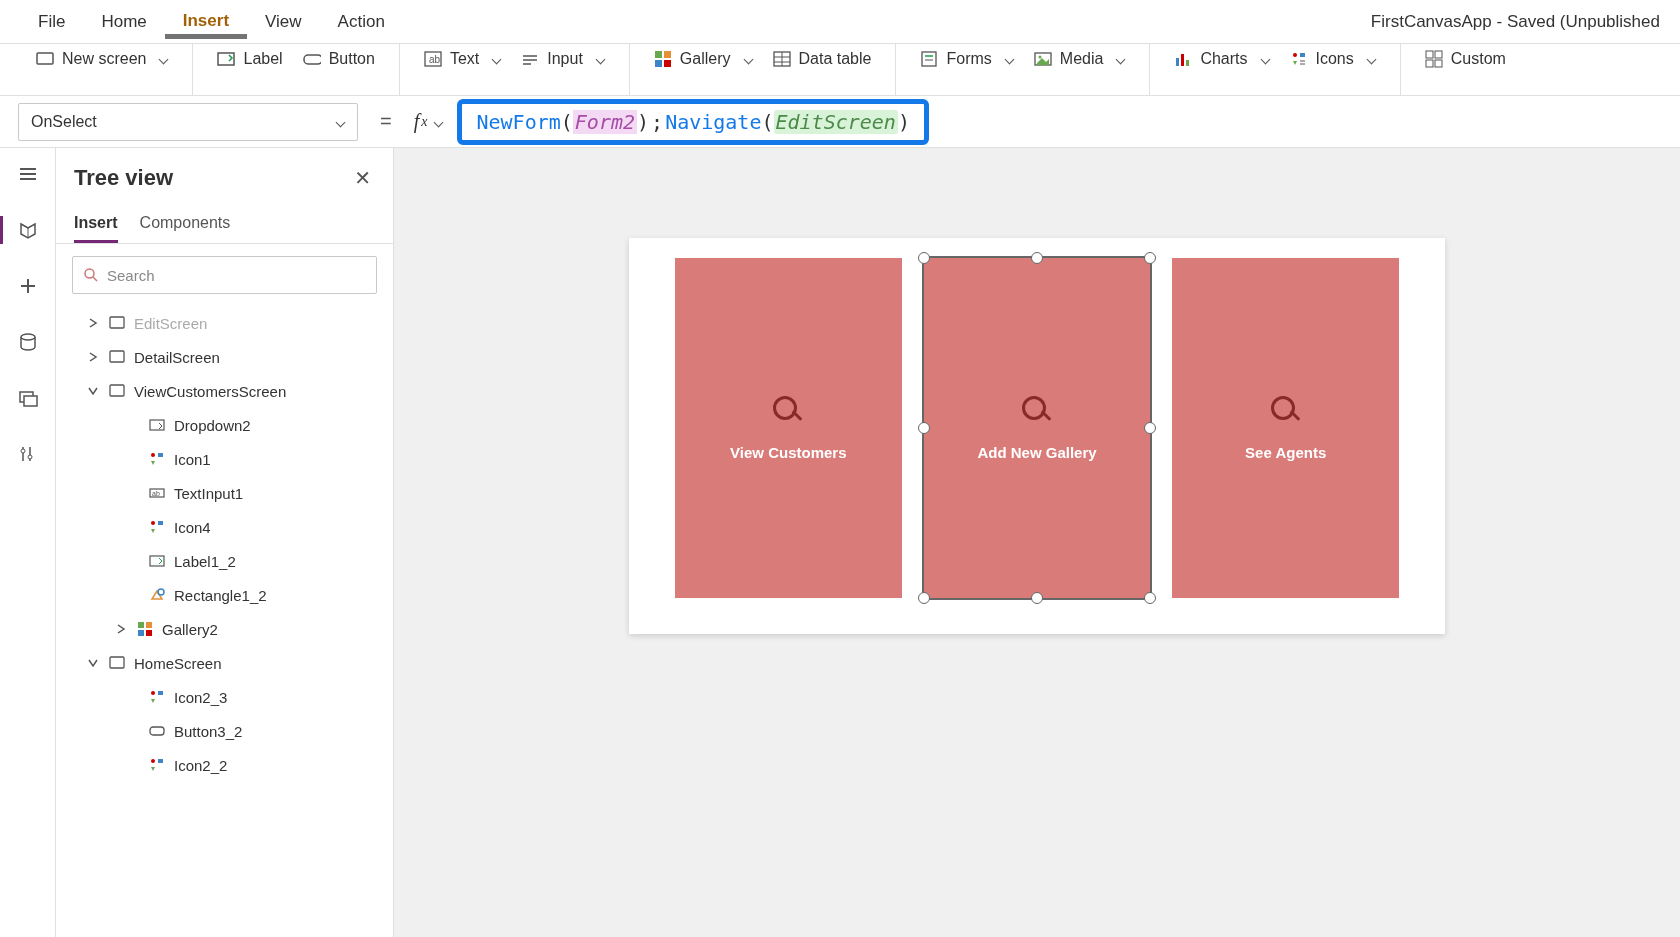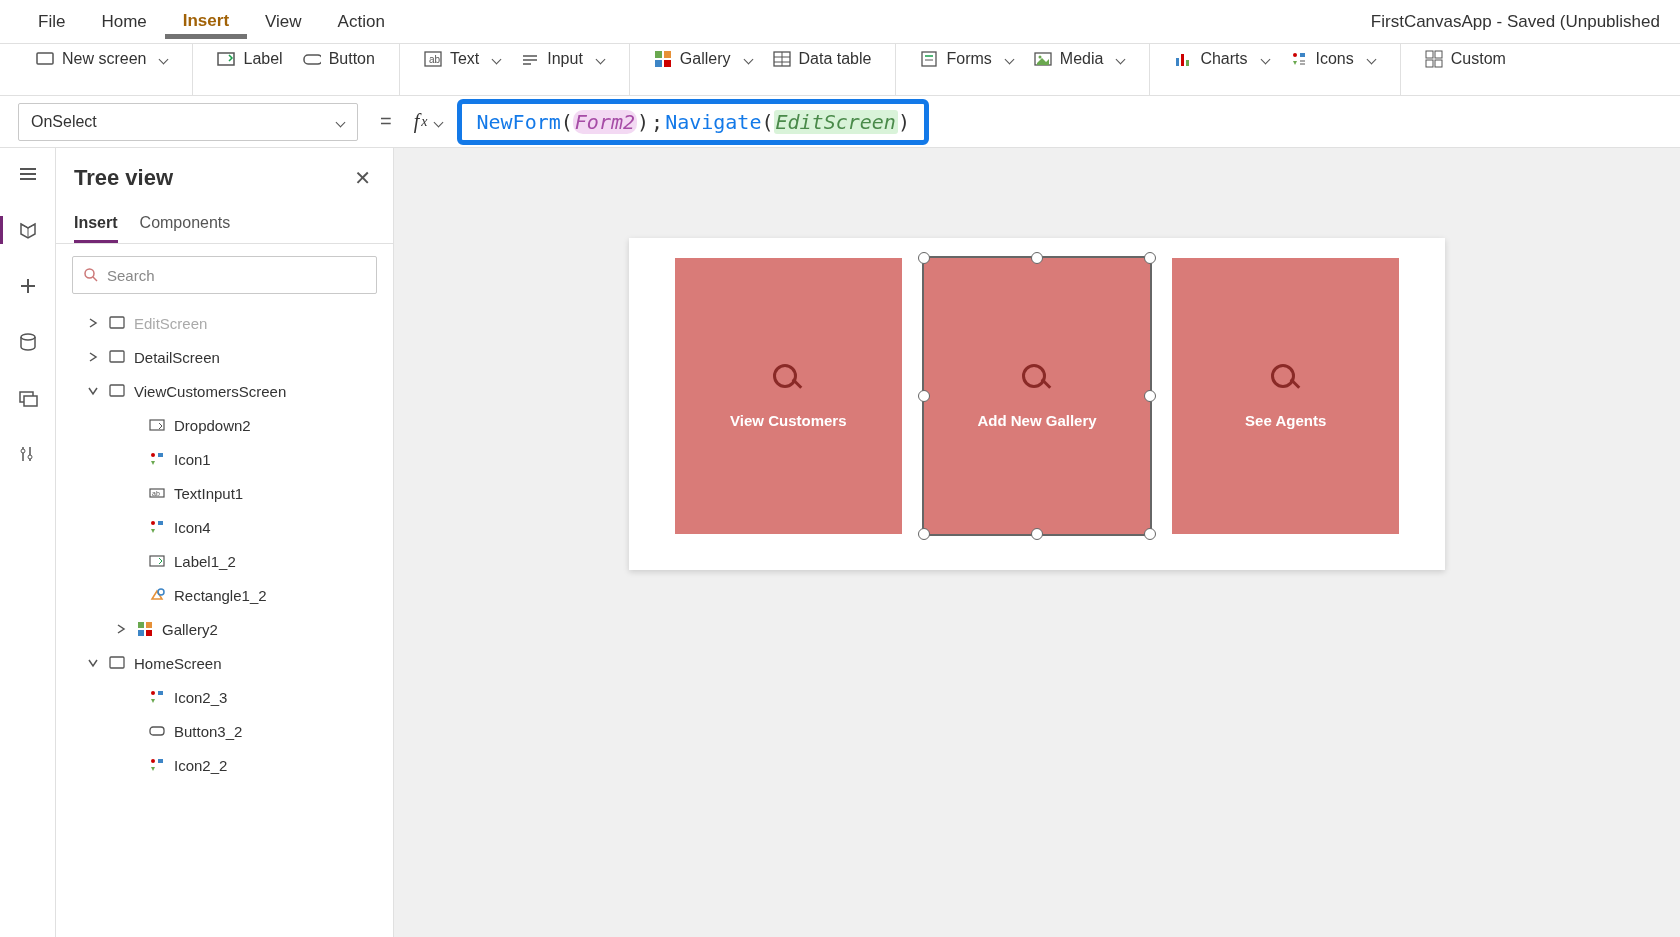--- a/index.html
+++ b/index.html
@@ -133,7 +133,7 @@
     align-items:center;
   }
   .formula-highlight .kw   { color:#1379e8; }
-  .formula-highlight .arg1 { color:#a64ca6; font-style:italic; background:#f3d9f3; border-radius:10px; padding:0 2px;}
+  .formula-highlight .arg1 { color:#a64ca6; font-style:italic; background:#f3d9f3; border-radius:0; padding:0 2px;}
   .formula-highlight .arg2 { color:#4a8a4a; font-style:italic; background:#d9f3d9; border-radius:3px; padding:0 2px;}
   .formula-highlight .punc { color:#333; }
 

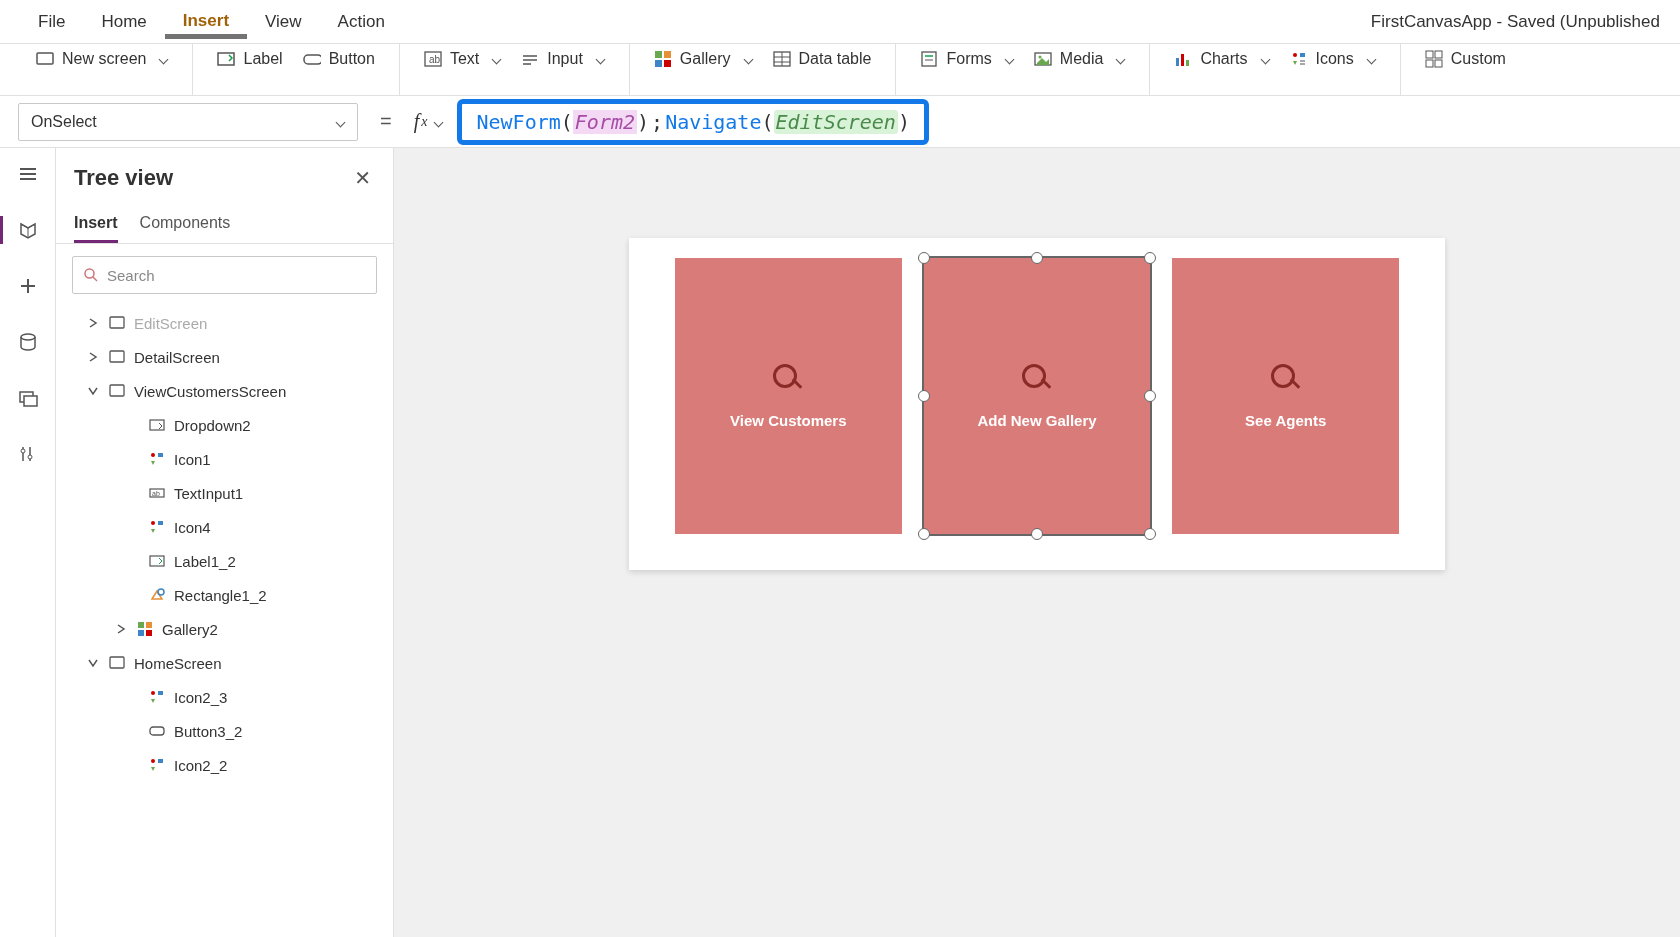--- a/index.html
+++ b/index.html
@@ -258,7 +258,7 @@
   }
   .tile {
     flex:1;
-    height:276px;
+    height:340px;
     background:#d97b78;
     display:flex;
     flex-direction:column;

